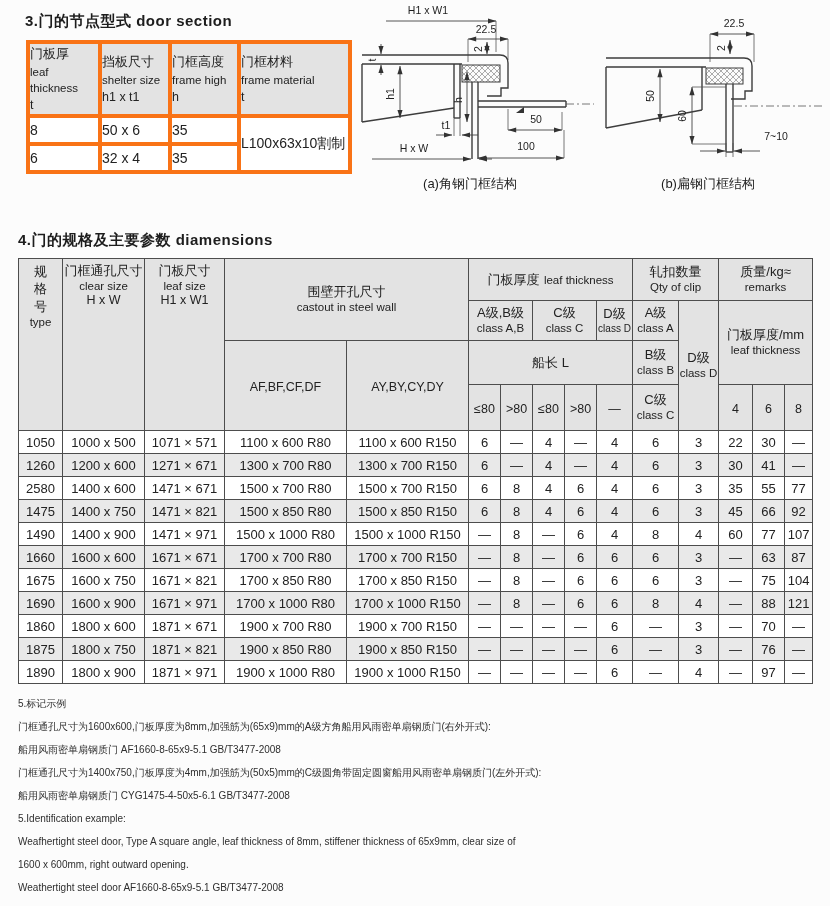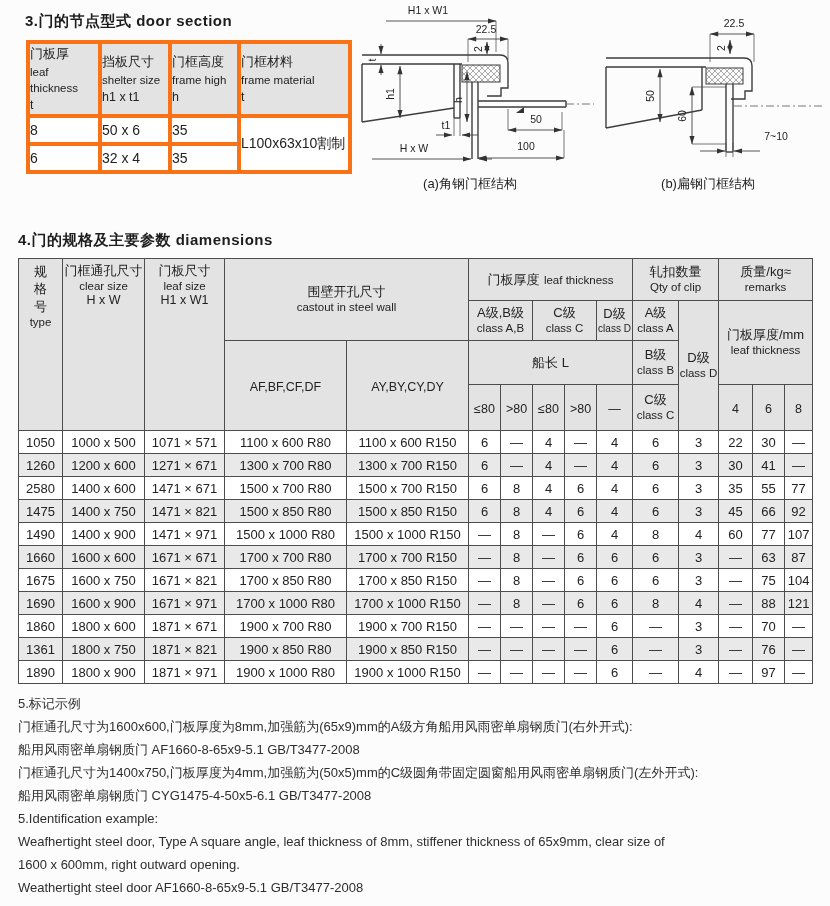--- a/index.html
+++ b/index.html
@@ -480,7 +480,7 @@
           <td>—</td>
         </tr>
         <tr class="alt">
-          <td>1361</td>
+          <td>1875</td>
           <td>1800 x 750</td>
           <td>1871 × 821</td>
           <td>1900 x 850 R80</td>

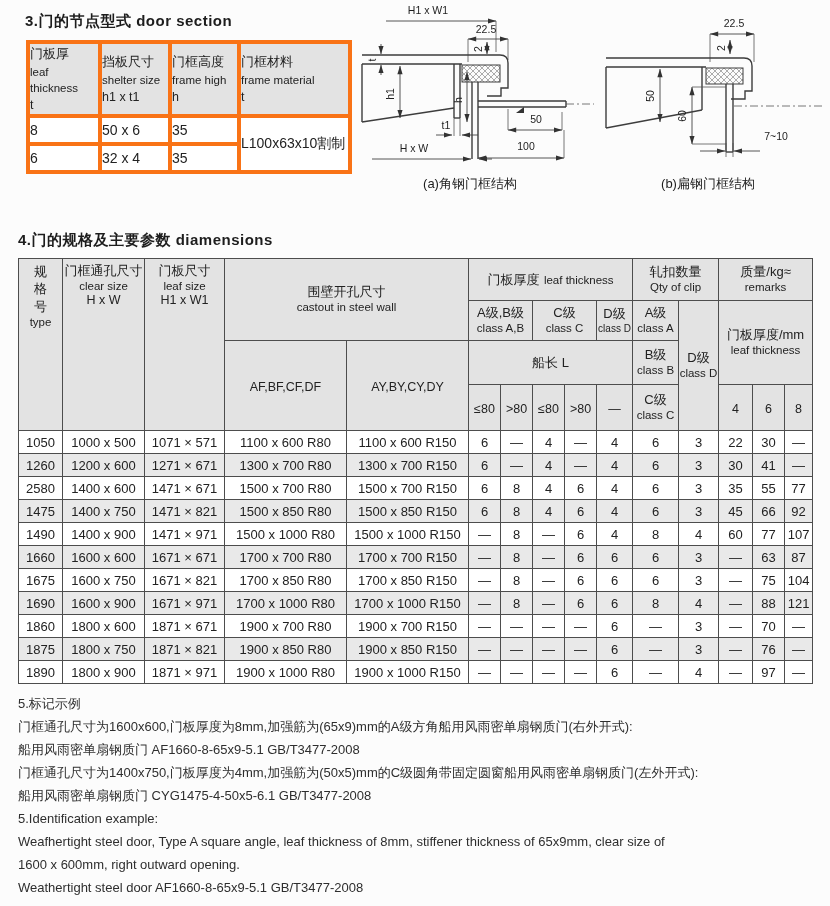--- a/index.html
+++ b/index.html
@@ -44,7 +44,7 @@
 
   
   .notes{position:absolute;left:18px;top:692px;width:800px;}
-  .notes div{font-size:13px;line-height:23px;color:#2e2e2e;white-space:nowrap;}
+  .notes div{font-size:10px;line-height:23px;color:#2e2e2e;white-space:nowrap;}
 </style>
 </head>
 <body>

